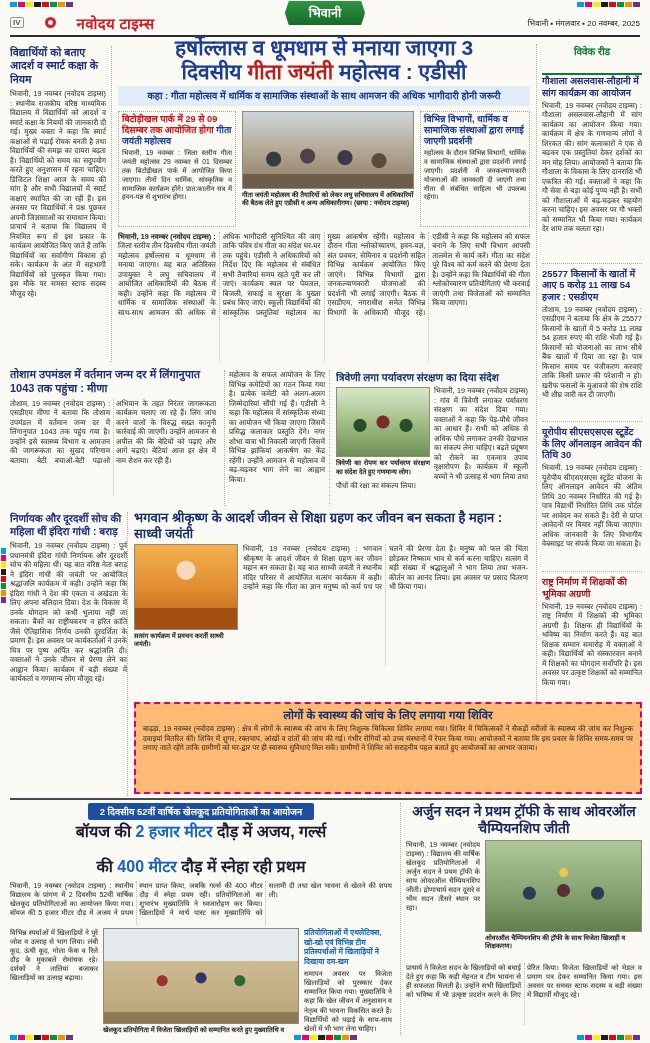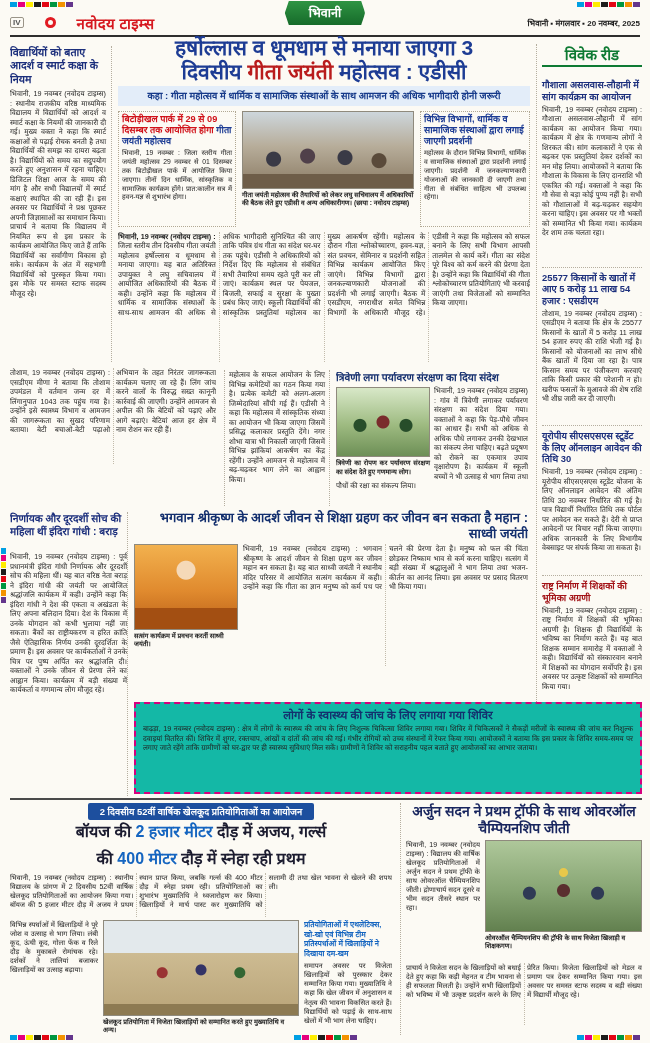--- a/index.html
+++ b/index.html
@@ -21,7 +21,7 @@
   .logo-ring{width:11px;height:11px;border:3px solid #e11b22;border-radius:50%}
   .masthead{font-size:15px;font-weight:800;color:#d6181f;letter-spacing:.3px}
   .ribbon{position:absolute;left:50%;top:1px;transform:translateX(-50%);background:linear-gradient(#2f9443,#166b2a);color:#fff;font-weight:bold;font-size:12.5px;padding:3px 24px 4px;clip-path:polygon(5% 0,95% 0,100% 50%,95% 100%,5% 100%,0 50%)}
-  .dateline{font-size:8px;color:#1a1a1a;font-weight:bold}
+  .dateline{font-size:8px;color:#1a1a1a;font-weight:normal}
   
   .b{font-size:7.2px;line-height:1.32;color:#1f1f1f}
   .cap{font-size:6.6px;font-weight:bold;line-height:1.25;color:#222;margin-top:2px}

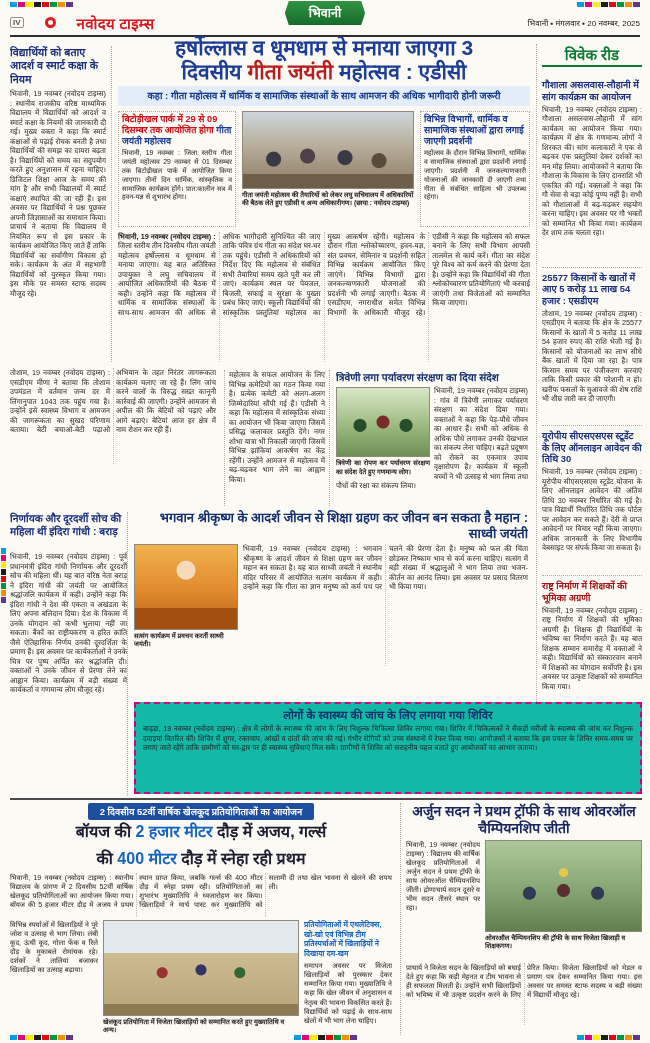--- a/index.html
+++ b/index.html
@@ -69,7 +69,7 @@
   
   #right-col{left:536px;top:44px;width:106px;height:658px;padding-left:5px}
   .sec{border-bottom:1px dotted #b5ae9f;padding-bottom:4px;margin-bottom:4px}
-  .kicker-green{color:#0e7a33;font-weight:800;font-size:15px;text-align:center;border-bottom:2px solid #0e7a33;padding-bottom:1px;margin-bottom:12px}
+  .kicker-green{color:#0e7a33;font-weight:800;font-size:10px;text-align:center;border-bottom:2px solid #0e7a33;padding-bottom:15px;margin-bottom:0}
   .rc-h{font-size:9.4px;font-weight:bold;color:#1c2f7c;line-height:1.25;margin-bottom:2px}
   .rc-h.red{color:#a31317}
   

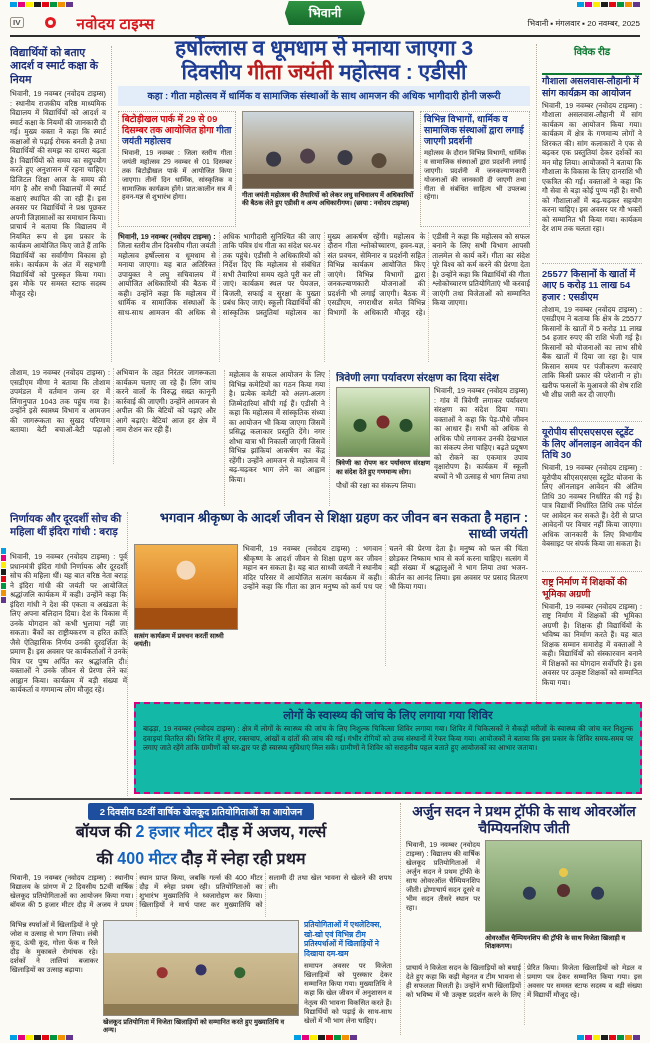--- a/index.html
+++ b/index.html
@@ -207,6 +207,7 @@
   <div id="lead-more" class="abs dotL dotR clip b jt">महोत्सव के सफल आयोजन के लिए विभिन्न कमेटियों का गठन किया गया है। प्रत्येक कमेटी को अलग-अलग जिम्मेदारियां सौंपी गई हैं। एडीसी ने कहा कि महोत्सव में सांस्कृतिक संध्या का आयोजन भी किया जाएगा जिसमें प्रसिद्ध कलाकार प्रस्तुति देंगे। नगर शोभा यात्रा भी निकाली जाएगी जिसमें विभिन्न झांकियां आकर्षण का केंद्र रहेंगी। उन्होंने आमजन से महोत्सव में बढ़-चढ़कर भाग लेने का आह्वान किया।</div>
 
   <div id="tosham" class="abs clip">
+    <h2>तोशाम उपमंडल में वर्तमान जन्म दर में लिंगानुपात 1043 तक पहुंचा : मीणा</h2>
     <div class="b jt cols2" style="height:96px;overflow:hidden">तोशाम, 19 नवम्बर (नवोदय टाइम्स) : एसडीएम मीणा ने बताया कि तोशाम उपमंडल में वर्तमान जन्म दर में लिंगानुपात 1043 तक पहुंच गया है। उन्होंने इसे स्वास्थ्य विभाग व आमजन की जागरूकता का सुखद परिणाम बताया। बेटी बचाओ-बेटी पढ़ाओ अभियान के तहत निरंतर जागरूकता कार्यक्रम चलाए जा रहे हैं। लिंग जांच करने वालों के विरुद्ध सख्त कानूनी कार्रवाई की जाएगी। उन्होंने आमजन से अपील की कि बेटियों को पढ़ाएं और आगे बढ़ाएं। बेटियां आज हर क्षेत्र में नाम रोशन कर रही हैं।</div>
   </div>
 

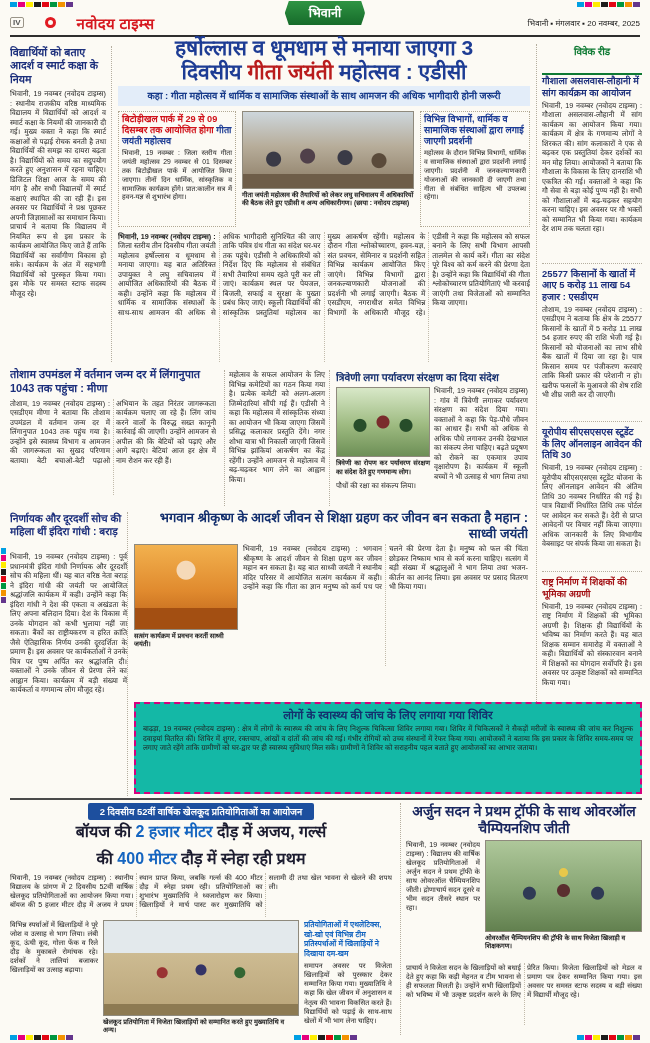--- a/index.html
+++ b/index.html
@@ -74,7 +74,7 @@
   .rc-h.red{color:#a31317}
   
   #indira{left:10px;top:512px;width:118px;height:284px}
-  #indira h2{font-size:10.4px;color:#1c2f7c;line-height:1.25;margin-bottom:14px}
+  #indira h2{font-size:10.4px;color:#1c2f7c;line-height:1.25;margin-bottom:3px}
   #sadhvi{left:134px;top:510px;width:394px;height:188px}
   #sadhvi h2{font-size:13px;color:#132f6e;text-align:right;line-height:1.2;margin-bottom:3px}
   .s-row{display:flex;gap:5px}

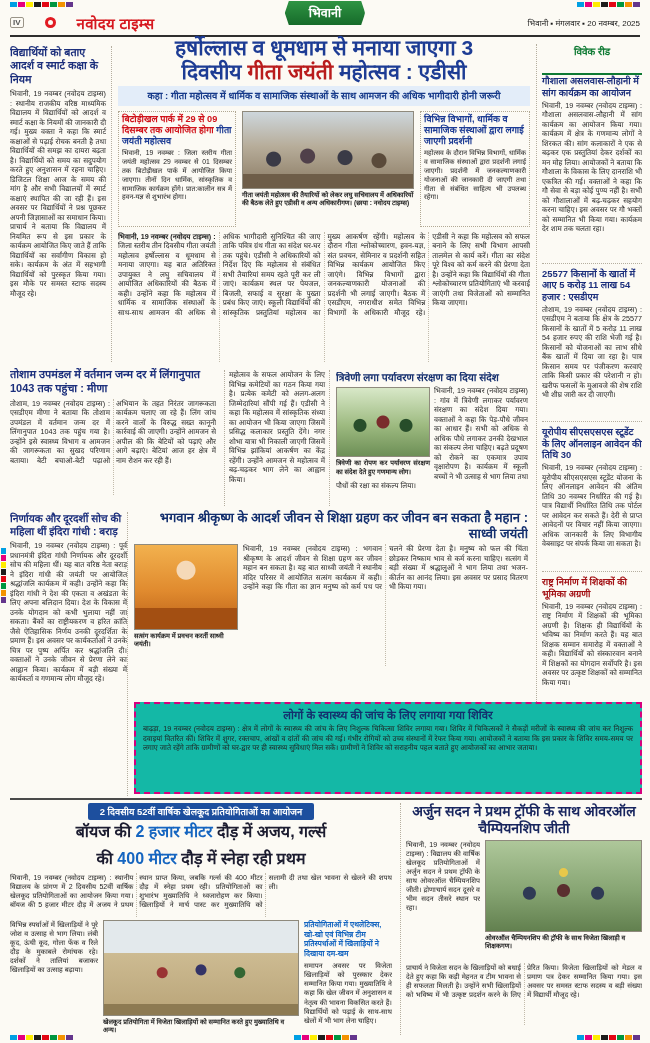--- a/index.html
+++ b/index.html
@@ -76,7 +76,7 @@
   #indira{left:10px;top:512px;width:118px;height:284px}
   #indira h2{font-size:10.4px;color:#1c2f7c;line-height:1.25;margin-bottom:3px}
   #sadhvi{left:134px;top:510px;width:394px;height:188px}
-  #sadhvi h2{font-size:13px;color:#132f6e;text-align:right;line-height:1.2;margin-bottom:3px}
+  #sadhvi h2{font-size:13px;color:#132f6e;text-align:left;line-height:1.2;margin-bottom:3px}
   .s-row{display:flex;gap:5px}
   .s-photo{width:104px}
   .ph-sadhvi{height:86px;background:linear-gradient(180deg,#f2b14e 0%,#e08a2e 55%,#b95f18 100%);position:relative}

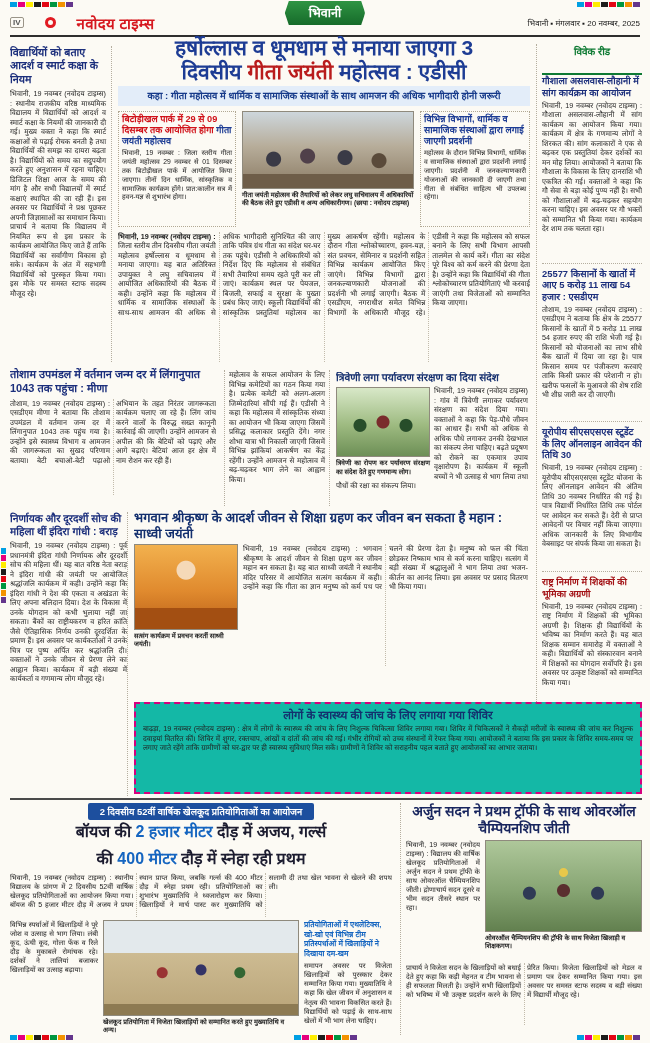--- a/index.html
+++ b/index.html
@@ -85,7 +85,7 @@
     linear-gradient(0deg, #a34f12 25%, transparent 25%)}
   .s-body{flex:1;column-count:2;column-gap:7px;column-rule:1px dotted #c2bbab;height:122px;overflow:hidden}
   
-  #health{left:134px;top:702px;width:508px;height:92px;border:2px dashed #d6007e;background:#14b8a6;padding:3px 7px}
+  #health{left:134px;top:702px;width:508px;height:92px;border:2px dashed #d6007e;background:#fdba74;padding:3px 7px}
   #health h2{font-size:11.4px;color:#13306e;text-align:center;margin-bottom:2px}
   
   .sports-rule{left:10px;right:8px;top:798px;border-top:2px solid #4a4a4a;height:0}

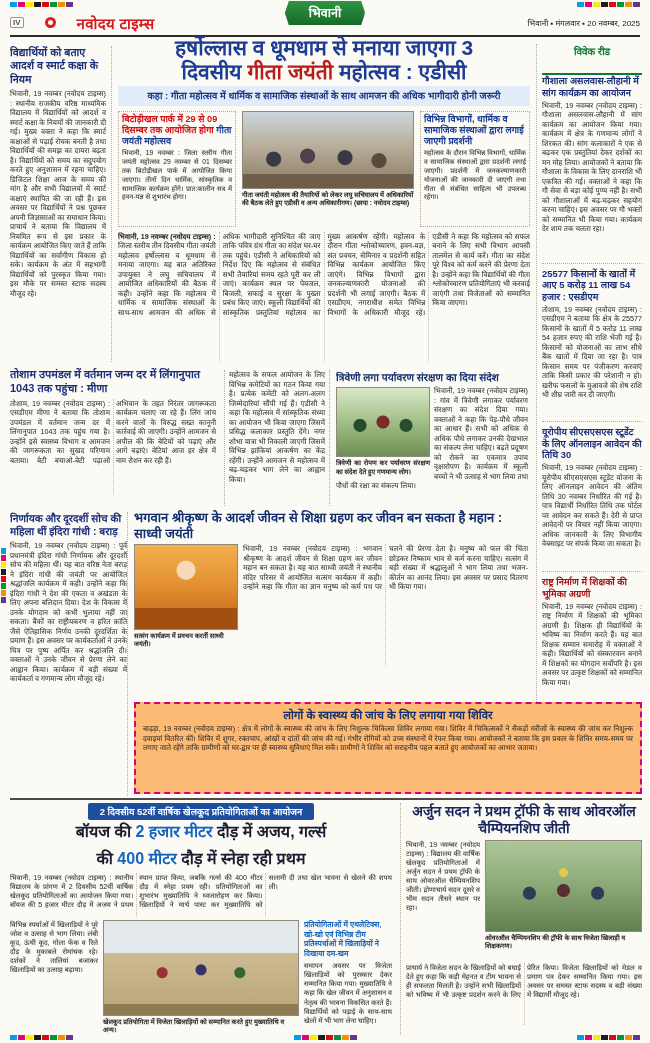--- a/index.html
+++ b/index.html
@@ -268,7 +268,7 @@
   <div id="sports-left" class="abs clip">
     <div class="sp-kicker">2 दिवसीय 52वीं वार्षिक खेलकूद प्रतियोगिताओं का आयोजन</div>
     <div class="sp-h1"><span>बॉयज की </span><span class="blu">2 हजार मीटर</span><span> दौड़ में अजय, गर्ल्स</span></div>
-    <div class="sp-h1" style="margin-top:8px"><span>की </span><span class="blu">400 मीटर</span><span> दौड़ में स्नेहा रही प्रथम</span></div>
+    <div class="sp-h1" style="margin-top:16px"><span>की </span><span class="blu">400 मीटर</span><span> दौड़ में स्नेहा रही प्रथम</span></div>
     <div class="sp-top">भिवानी, 19 नवम्बर (नवोदय टाइम्स) : स्थानीय विद्यालय के प्रांगण में 2 दिवसीय 52वीं वार्षिक खेलकूद प्रतियोगिताओं का आयोजन किया गया। बॉयज की 5 हजार मीटर दौड़ में अजय ने प्रथम स्थान प्राप्त किया, जबकि गर्ल्स की 400 मीटर दौड़ में स्नेहा प्रथम रही। प्रतियोगिताओं का शुभारंभ मुख्यातिथि ने ध्वजारोहण कर किया। खिलाड़ियों ने मार्च पास्ट कर मुख्यातिथि को सलामी दी तथा खेल भावना से खेलने की शपथ ली।</div>
     <div class="sp-row">
       <div class="sp-colL">विभिन्न स्पर्धाओं में खिलाड़ियों ने पूरे जोश व उत्साह से भाग लिया। लंबी कूद, ऊंची कूद, गोला फेंक व रिले दौड़ के मुकाबले रोमांचक रहे। दर्शकों ने तालियां बजाकर खिलाड़ियों का उत्साह बढ़ाया।</div>

